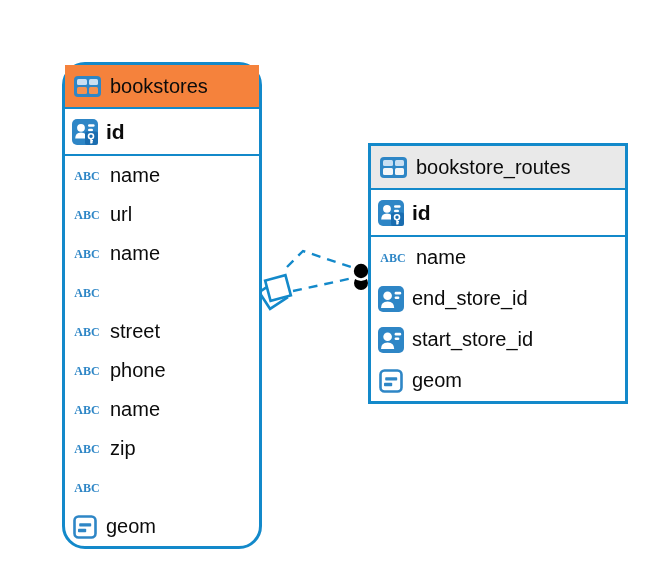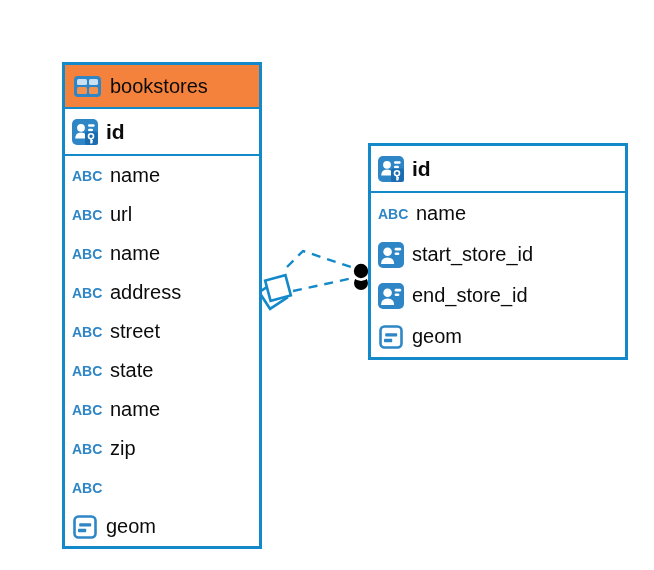--- a/index.html
+++ b/index.html
@@ -19,7 +19,7 @@
     position:absolute;z-index:2;background:#fff;
     border:3px solid var(--blue);box-sizing:border-box;
   }
-  .er-table.left{left:62px;top:62px;width:200px;}
+  .er-table.left{left:62px;top:62px;width:200px;border-radius:23px;}
   .er-table.right{left:368px;top:143px;width:260px;}
   .t-header{
     height:42px;display:flex;align-items:center;gap:9px;padding:0 9px;

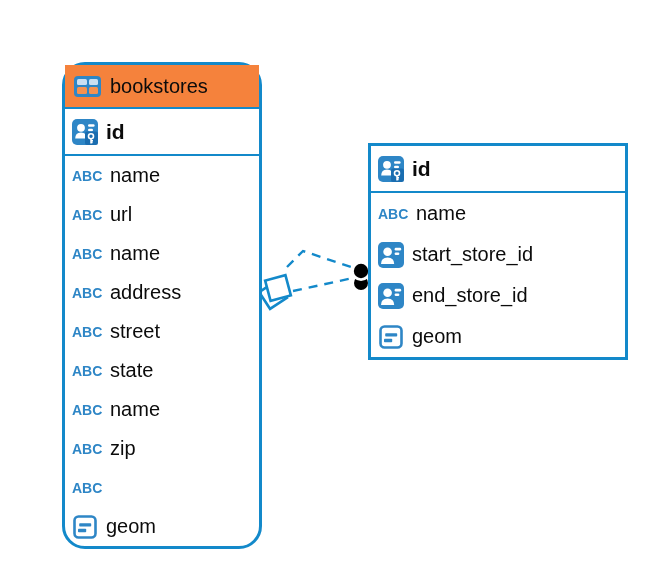--- a/index.html
+++ b/index.html
@@ -43,8 +43,8 @@
   .er-table.right .tbl-icon i.b{background:#F4F6F8;}
   
   .abc-icon{
-    flex:0 0 30px;width:30px;text-align:right;color:var(--icon-blue);
-    font-family:Liberation Sans, sans-serif;font-size:14px;font-weight:800;letter-spacing:0;
+    flex:0 0 30px;width:30px;text-align:center;color:var(--icon-blue);
+    font-family:Liberation Serif, serif;font-size:12px;font-weight:800;letter-spacing:0;
     line-height:1;
   }
   .svg-icon{flex:0 0 26px;width:26px;height:26px;display:block;}

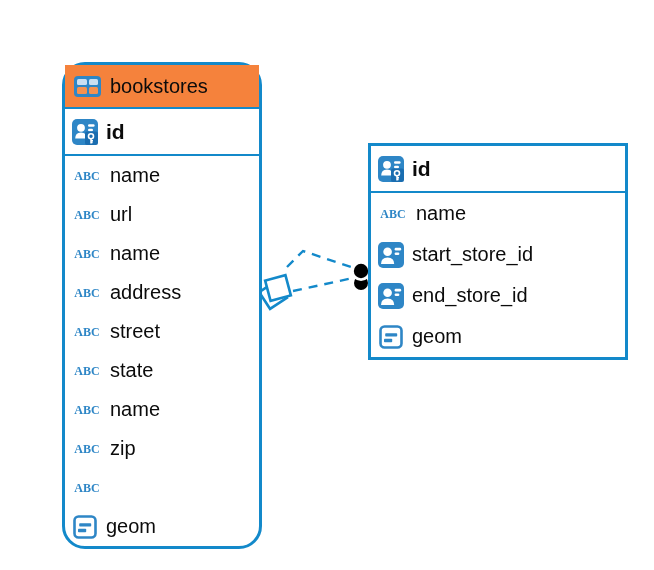--- a/index.html
+++ b/index.html
@@ -149,6 +149,15 @@
   </div>
 
   <div class="er-table right">
+    <div class="t-header">
+      <span class="tbl-icon">
+        <i class="a"></i>
+          <i class="a"></i>
+          <i class="b"></i>
+          <i class="b"></i>
+      </span>
+      <span class="col-name">bookstore_routes</span>
+    </div>
 
     <div class="t-row pk">
       <svg class="svg-icon" viewBox="0 0 26 26">

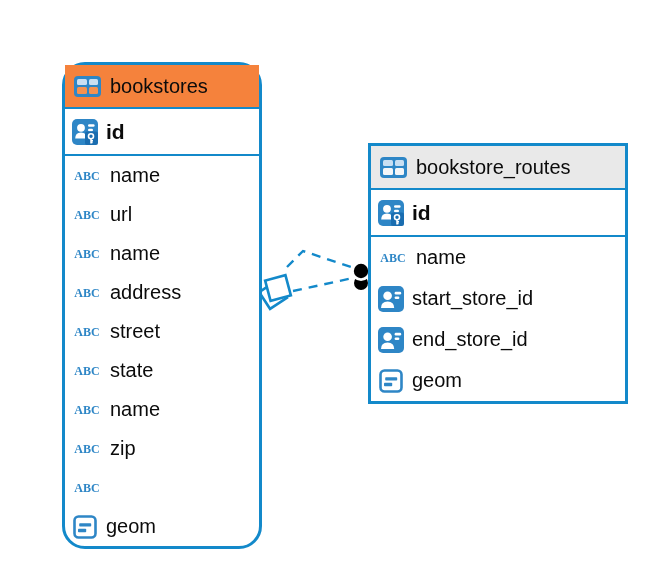--- a/index.html
+++ b/index.html
@@ -116,7 +116,6 @@
       </div>
       <div class="t-row">
         <span class="abc-icon">ABC</span>
-        <span class="col-name">address</span>
       </div>
       <div class="t-row">
         <span class="abc-icon">ABC</span>

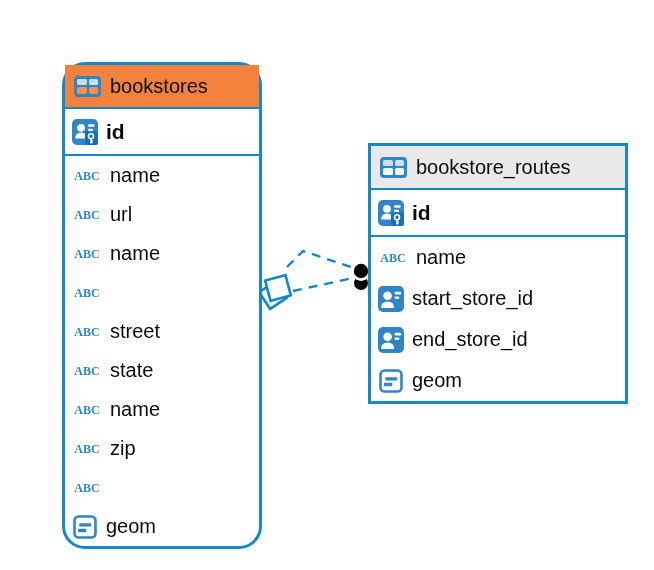--- a/index.html
+++ b/index.html
@@ -185,7 +185,7 @@
           <rect x="16.6" y="5.8" width="6.6" height="2.7" rx="1.3" fill="#fff"></rect>
           <rect x="16.6" y="10.4" width="4.8" height="2.7" rx="1.3" fill="#fff"></rect>
         </svg>
-        <span class="col-name">start_store_id</span>
+        <span class="col-name">end_store_id</span>
       </div>
       <div class="t-row">
         <svg class="svg-icon" viewBox="0 0 26 26">
@@ -195,7 +195,7 @@
           <rect x="16.6" y="5.8" width="6.6" height="2.7" rx="1.3" fill="#fff"></rect>
           <rect x="16.6" y="10.4" width="4.8" height="2.7" rx="1.3" fill="#fff"></rect>
         </svg>
-        <span class="col-name">end_store_id</span>
+        <span class="col-name">start_store_id</span>
       </div>
       <div class="t-row">
         <svg class="geom-icon" viewBox="0 0 24 24">

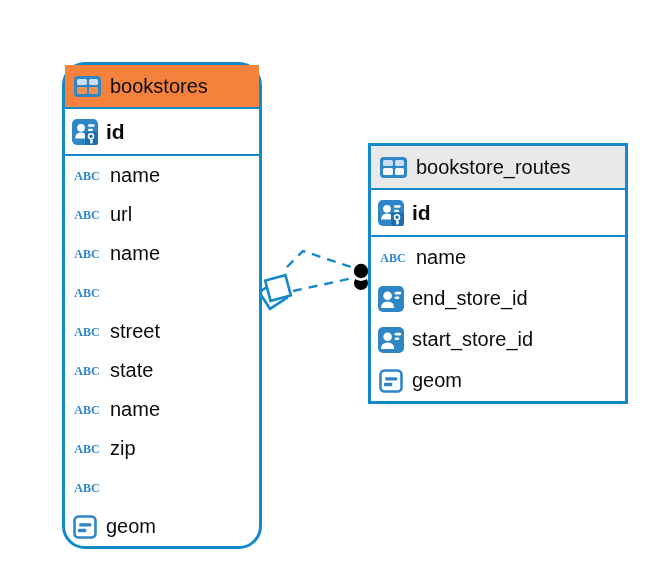--- a/index.html
+++ b/index.html
@@ -123,7 +123,7 @@
       </div>
       <div class="t-row">
         <span class="abc-icon">ABC</span>
-        <span class="col-name">state</span>
+        <span class="col-name">phone</span>
       </div>
       <div class="t-row">
         <span class="abc-icon">ABC</span>

